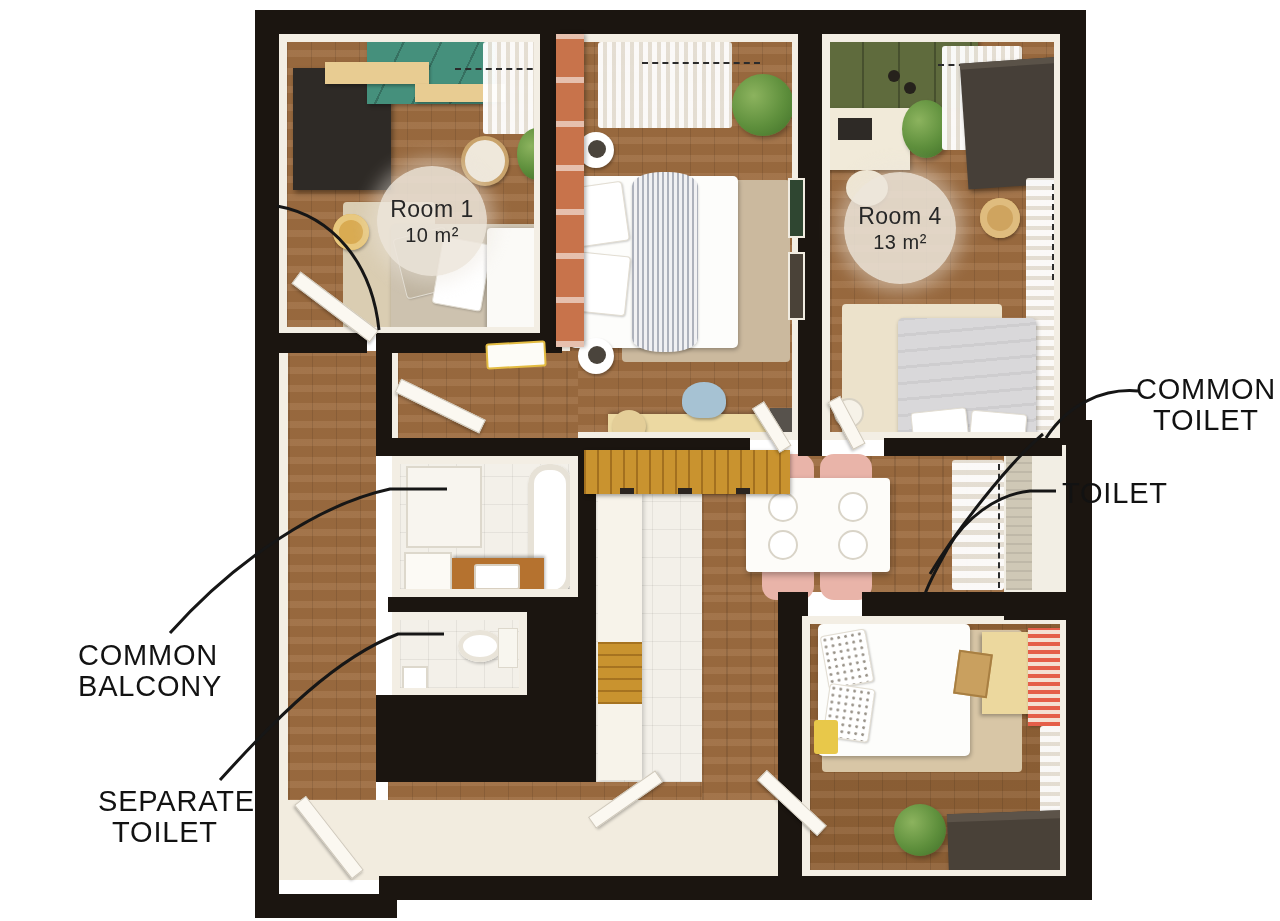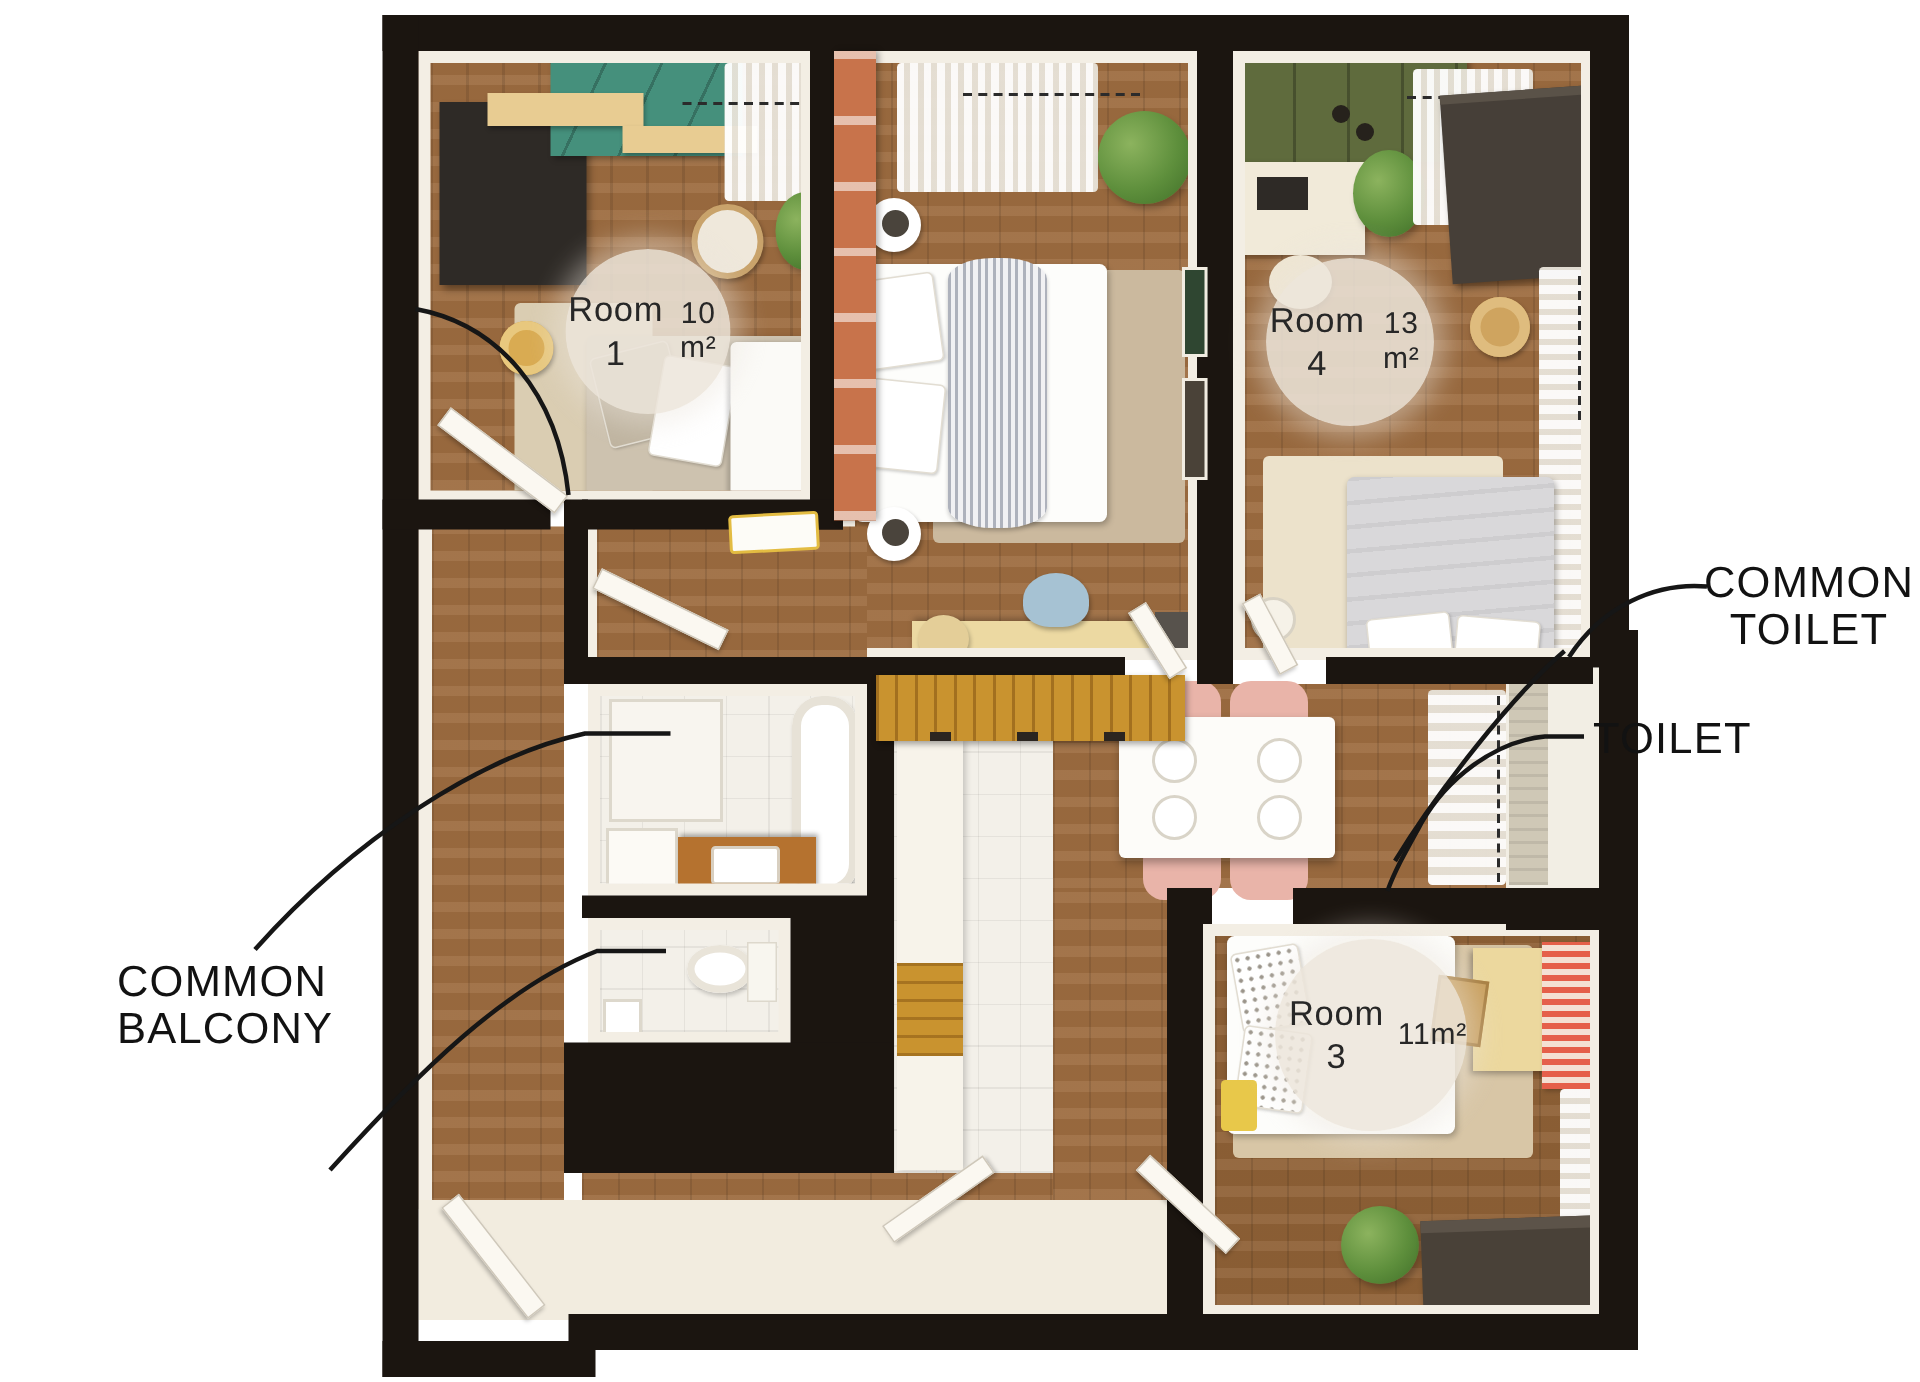--- a/index.html
+++ b/index.html
@@ -26,7 +26,7 @@
   .doorleaf{position:absolute;background:#fbf8f1;border:1px solid #cfc8ba;box-shadow:1px 2px 3px rgba(0,0,0,.25);
             z-index:60;transform-origin:left center;}
   .label-circle{position:absolute;border-radius:50%;background:rgba(236,229,219,.86);
-                display:flex;flex-direction:row;align-items:center;justify-content:center;
+                display:flex;flex-direction:column;align-items:center;justify-content:center;
                 z-index:70;color:#272727;text-align:center;box-shadow:0 0 18px 8px rgba(236,229,219,.45);}
   .label-circle .rname{font-size:23px;font-weight:500;letter-spacing:.5px;line-height:1.25;}
   .label-circle .rarea{font-size:20px;font-weight:500;letter-spacing:.5px;}

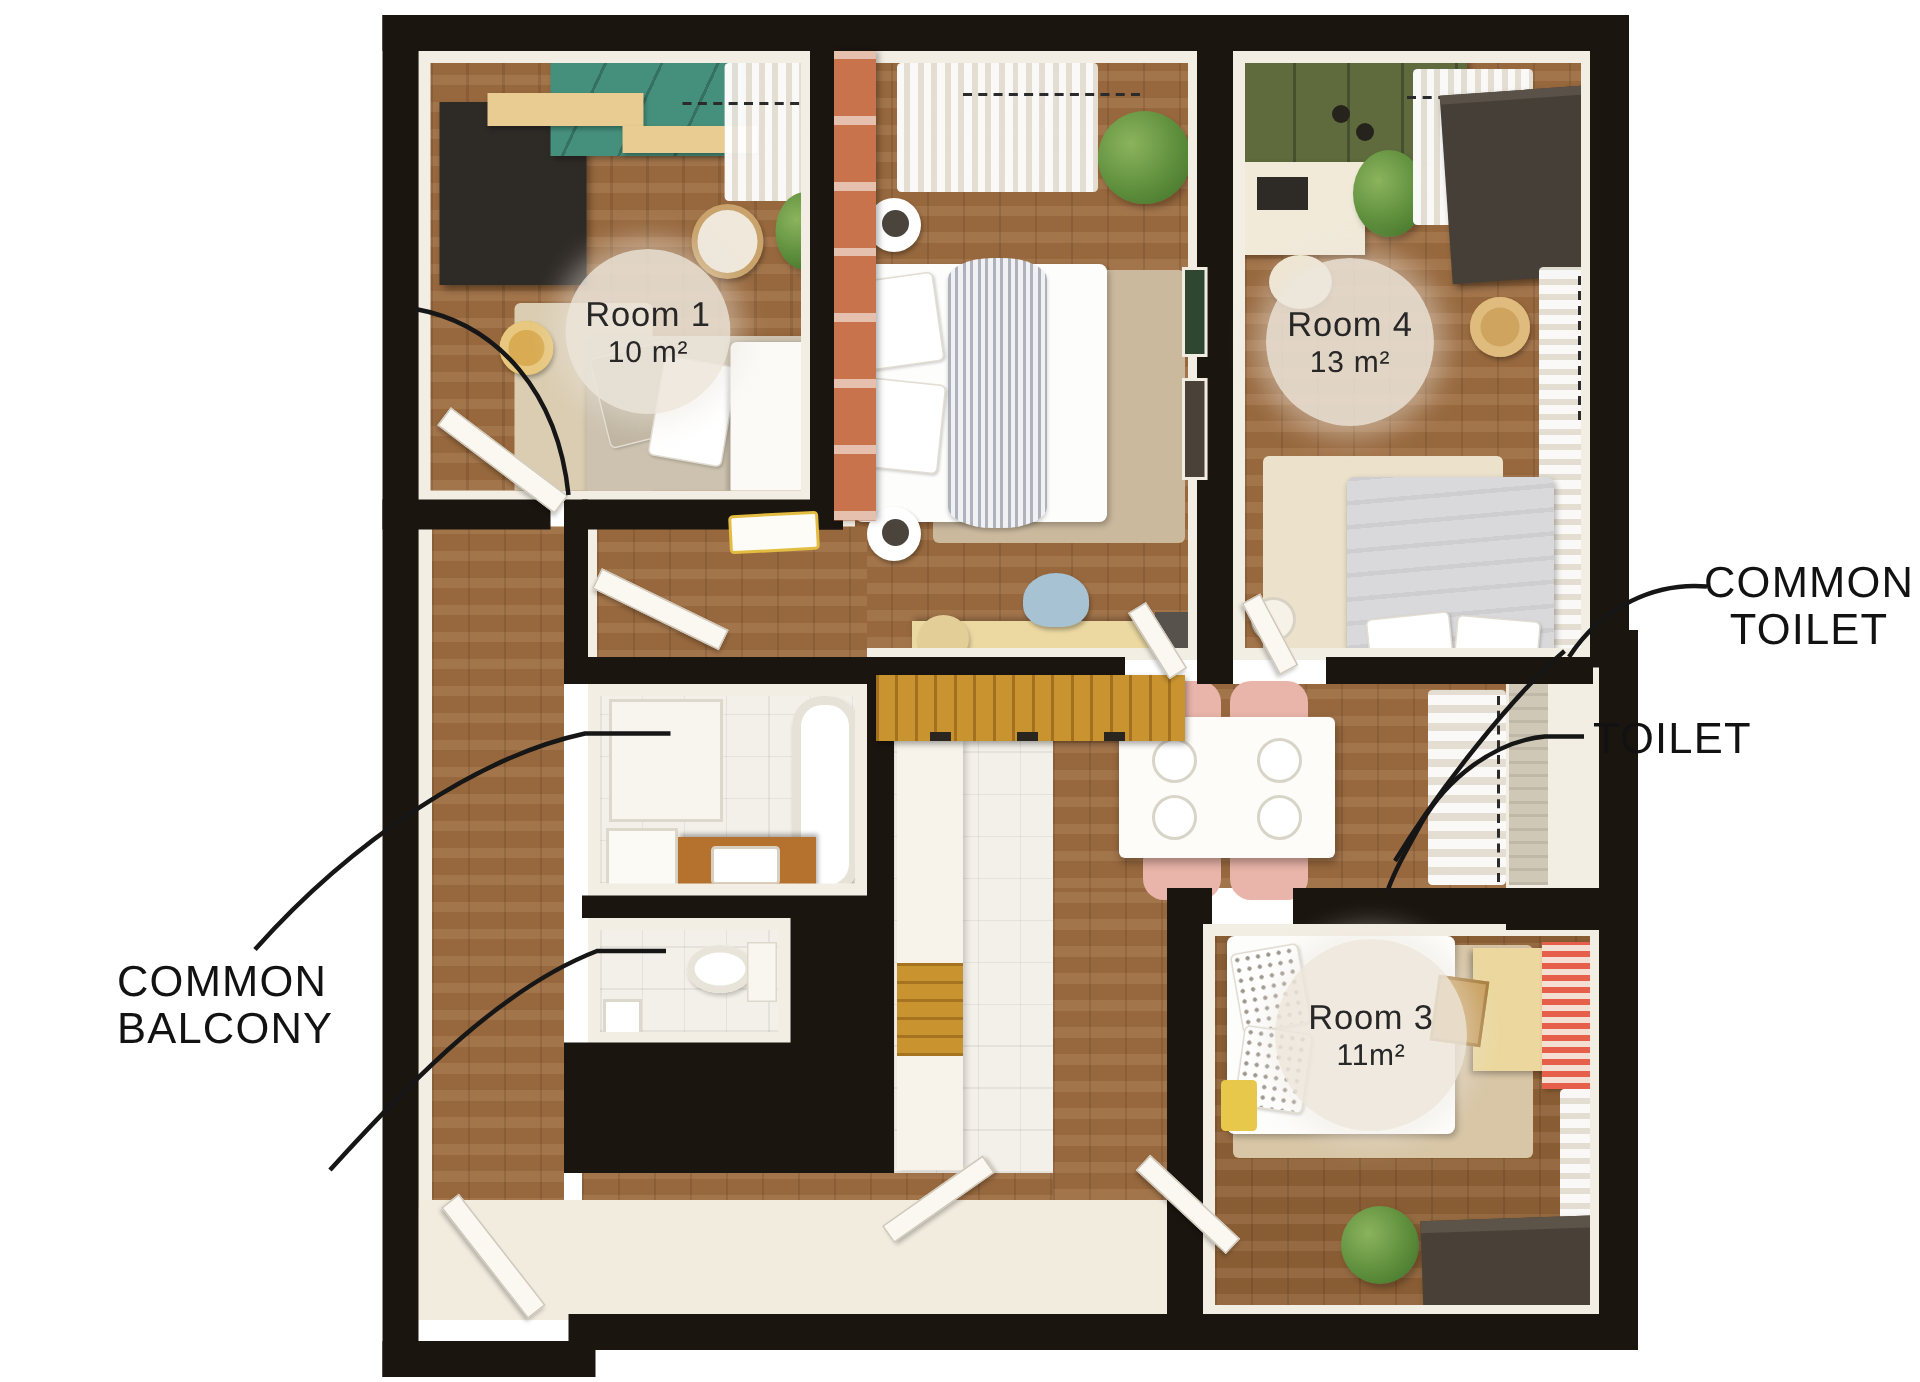--- a/index.html
+++ b/index.html
@@ -205,10 +205,6 @@
     <div class="rname">Room 4</div>
     <div class="rarea">13 m²</div>
   </div>
-  <div class="label-circle" style="left:850px;top:626px;width:128px;height:128px;">
-    <div class="rname">Room 3</div>
-    <div class="rarea">11m²</div>
-  </div>
 
   <svg class="overlay" width="1280" height="921" viewBox="0 0 1280 921">
     <path d="M 1138 391 C 1104 388 1068 404 1046 438" fill="none" stroke="#161616" stroke-width="3"></path>

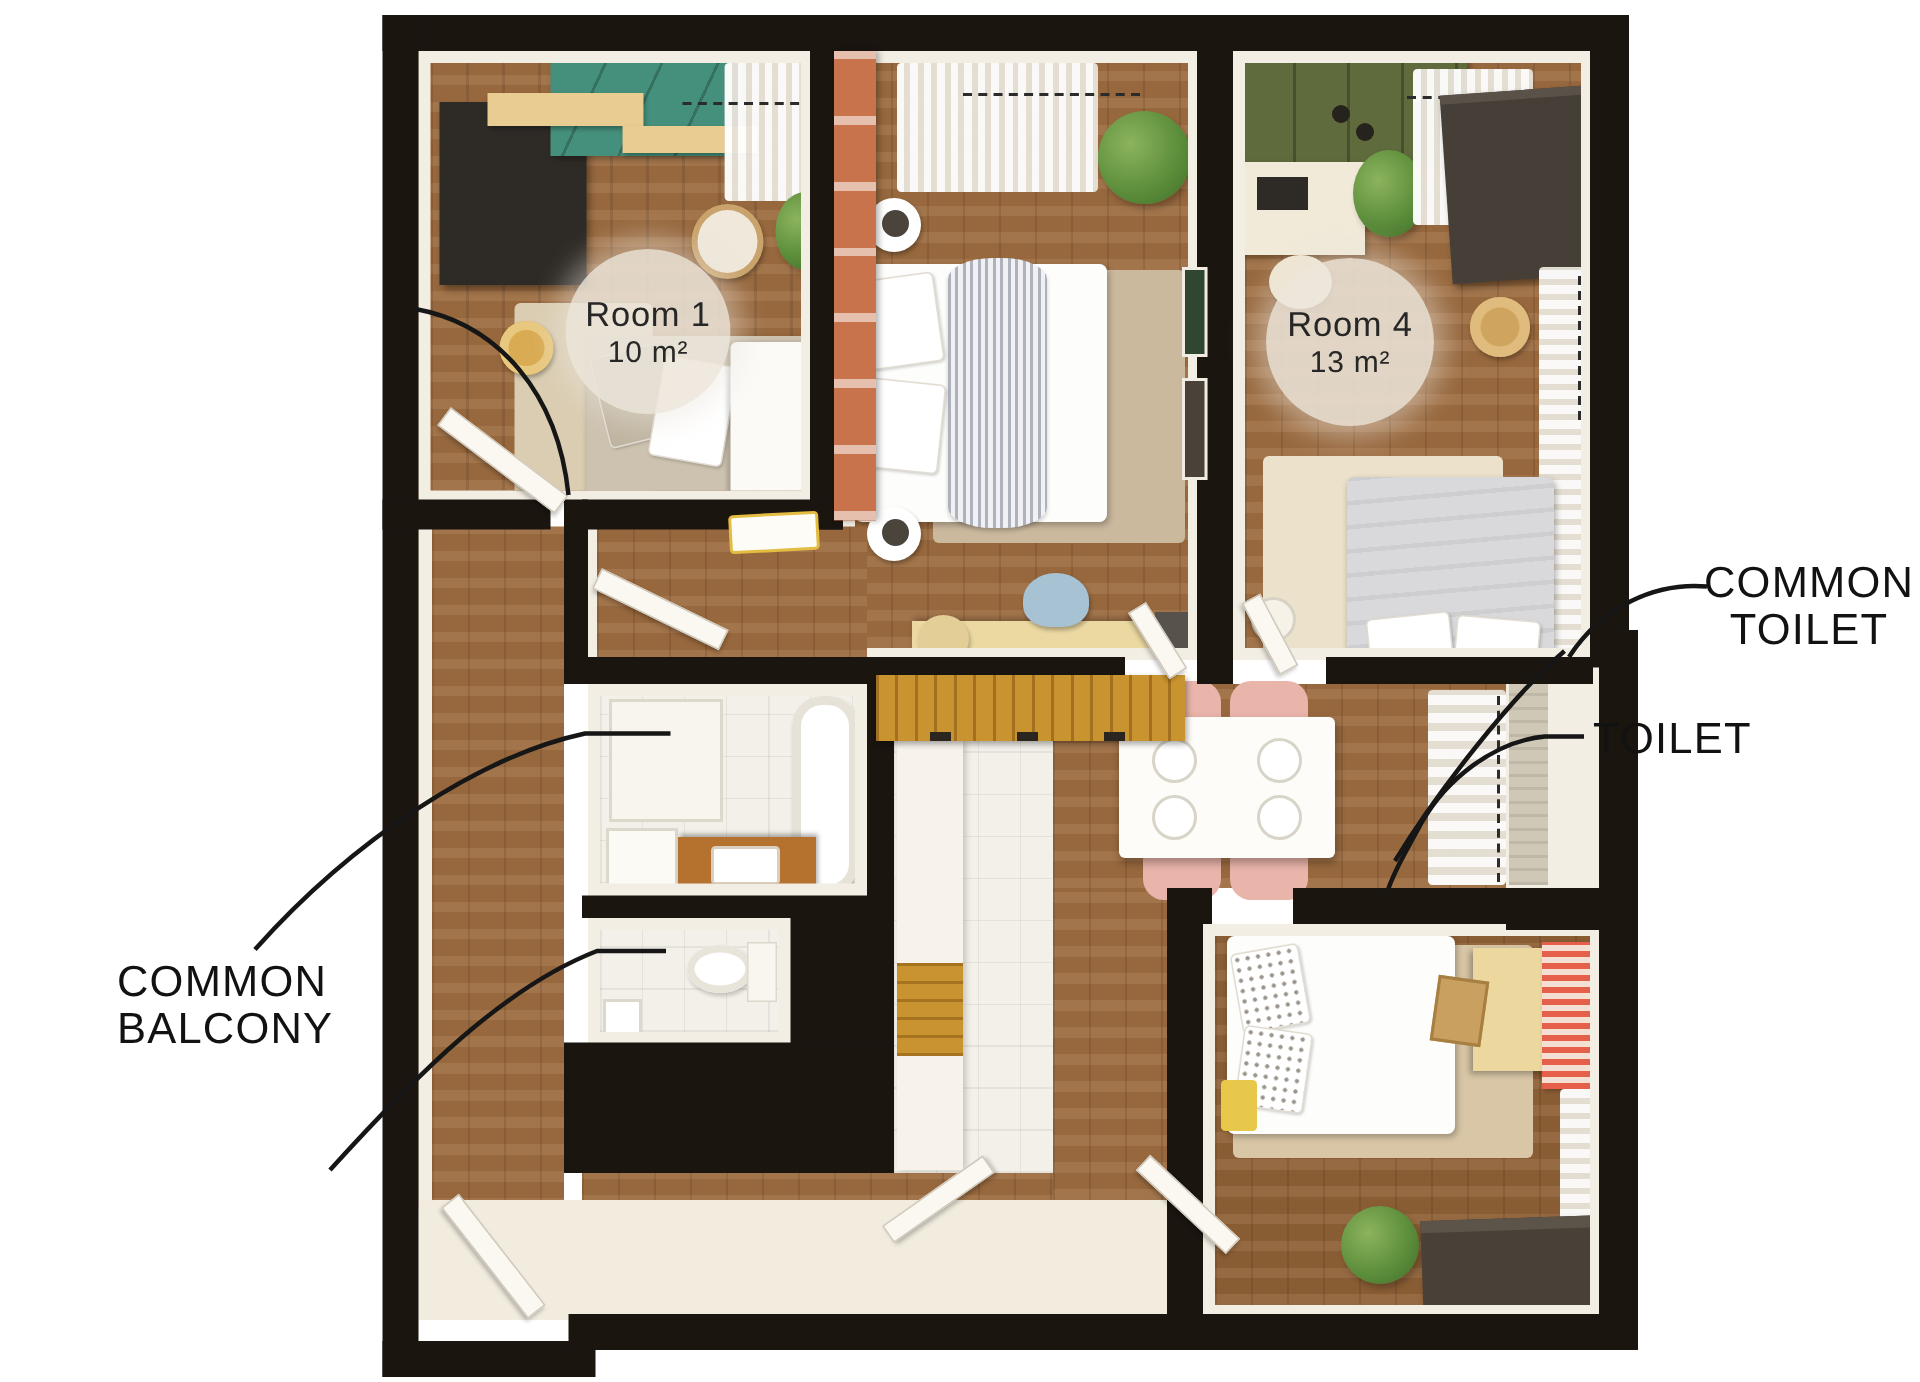--- a/index.html
+++ b/index.html
@@ -226,6 +226,10 @@
     <div>COMMON</div>
     <div>BALCONY</div>
   </div>
+  <div class="annot" style="left:98px;top:786px;width:134px;">
+    <div>SEPARATE</div>
+    <div>TOILET</div>
+  </div>
 
 </div>
 

